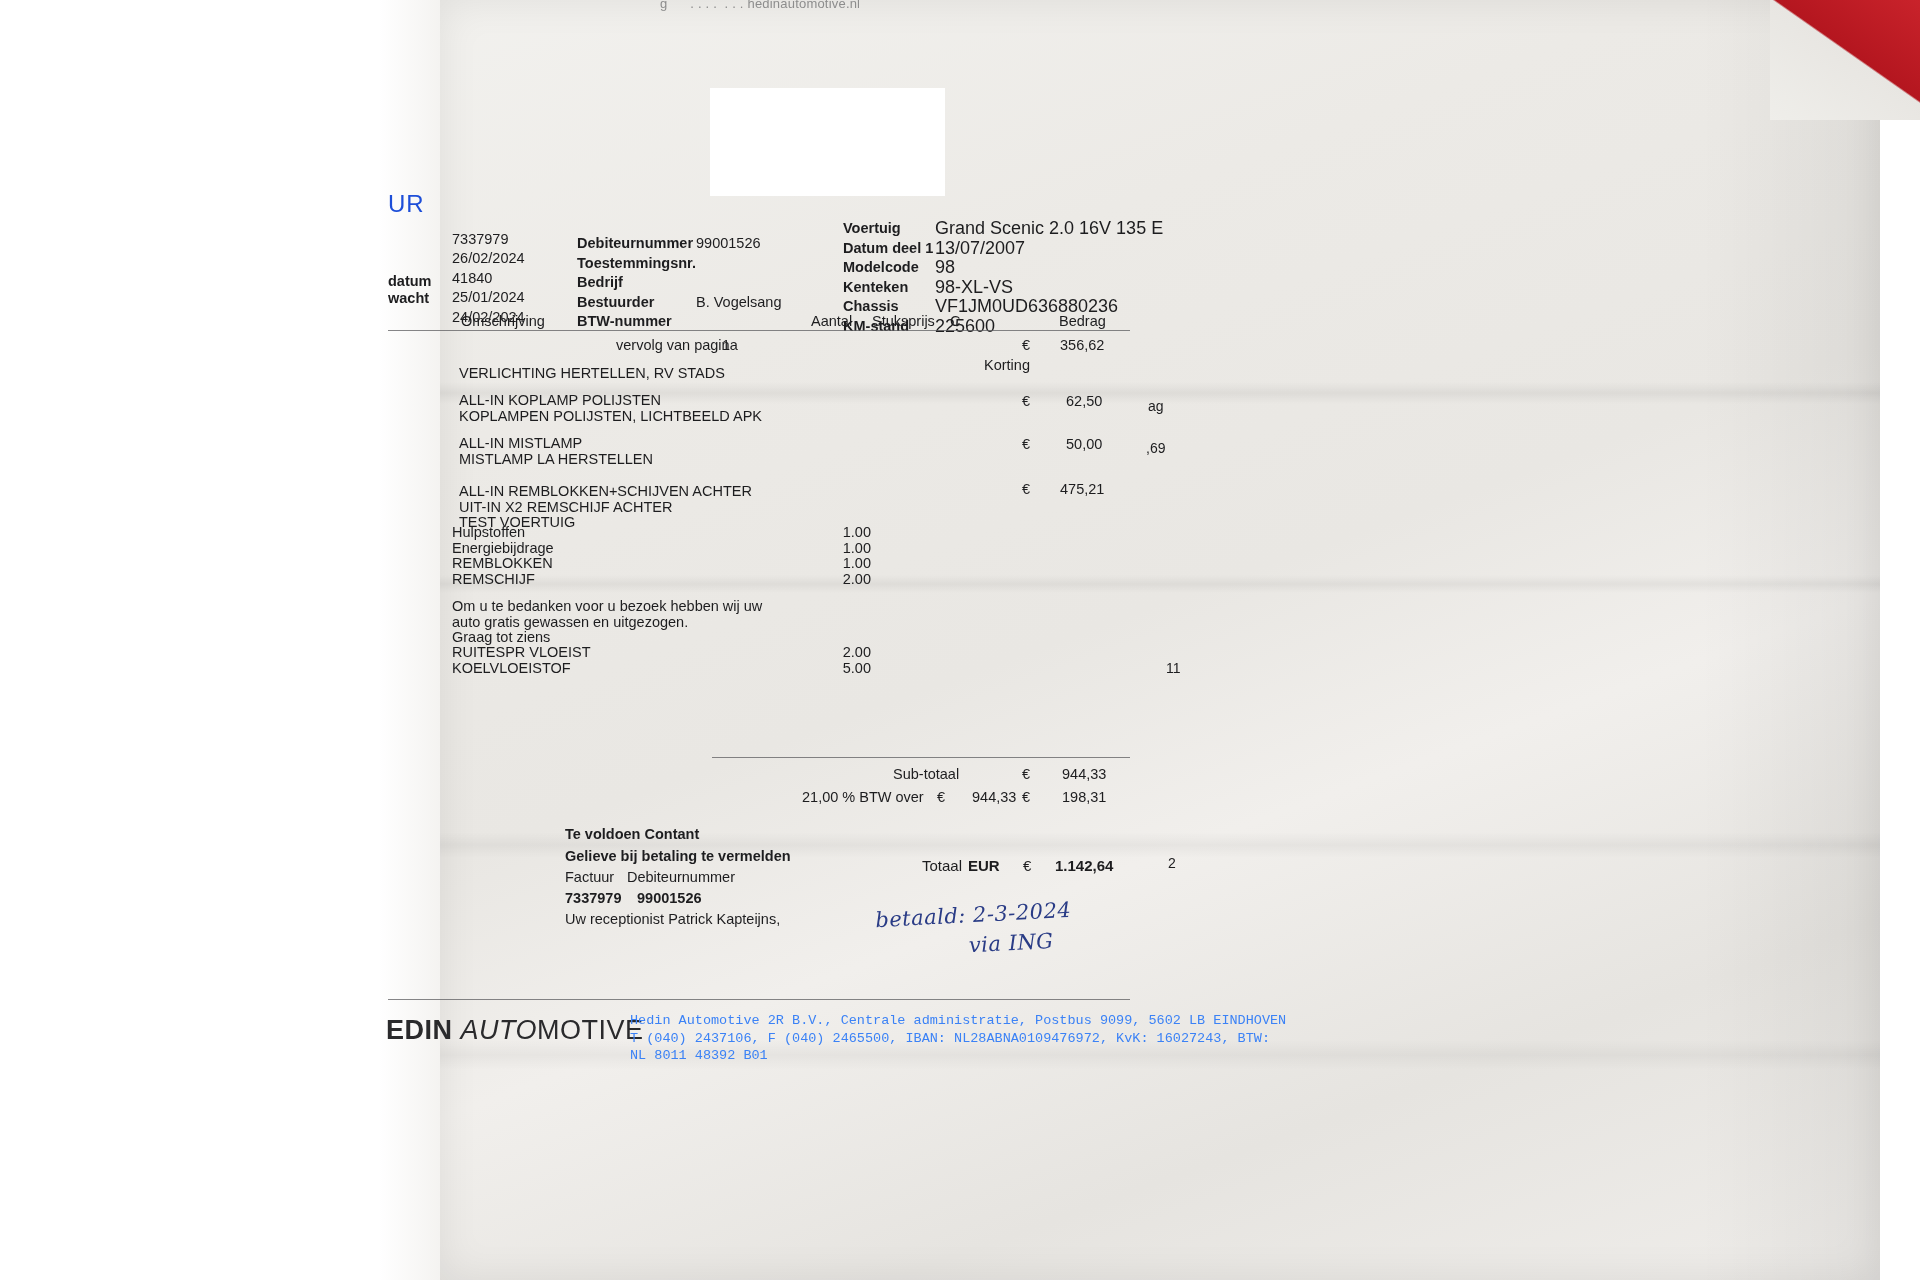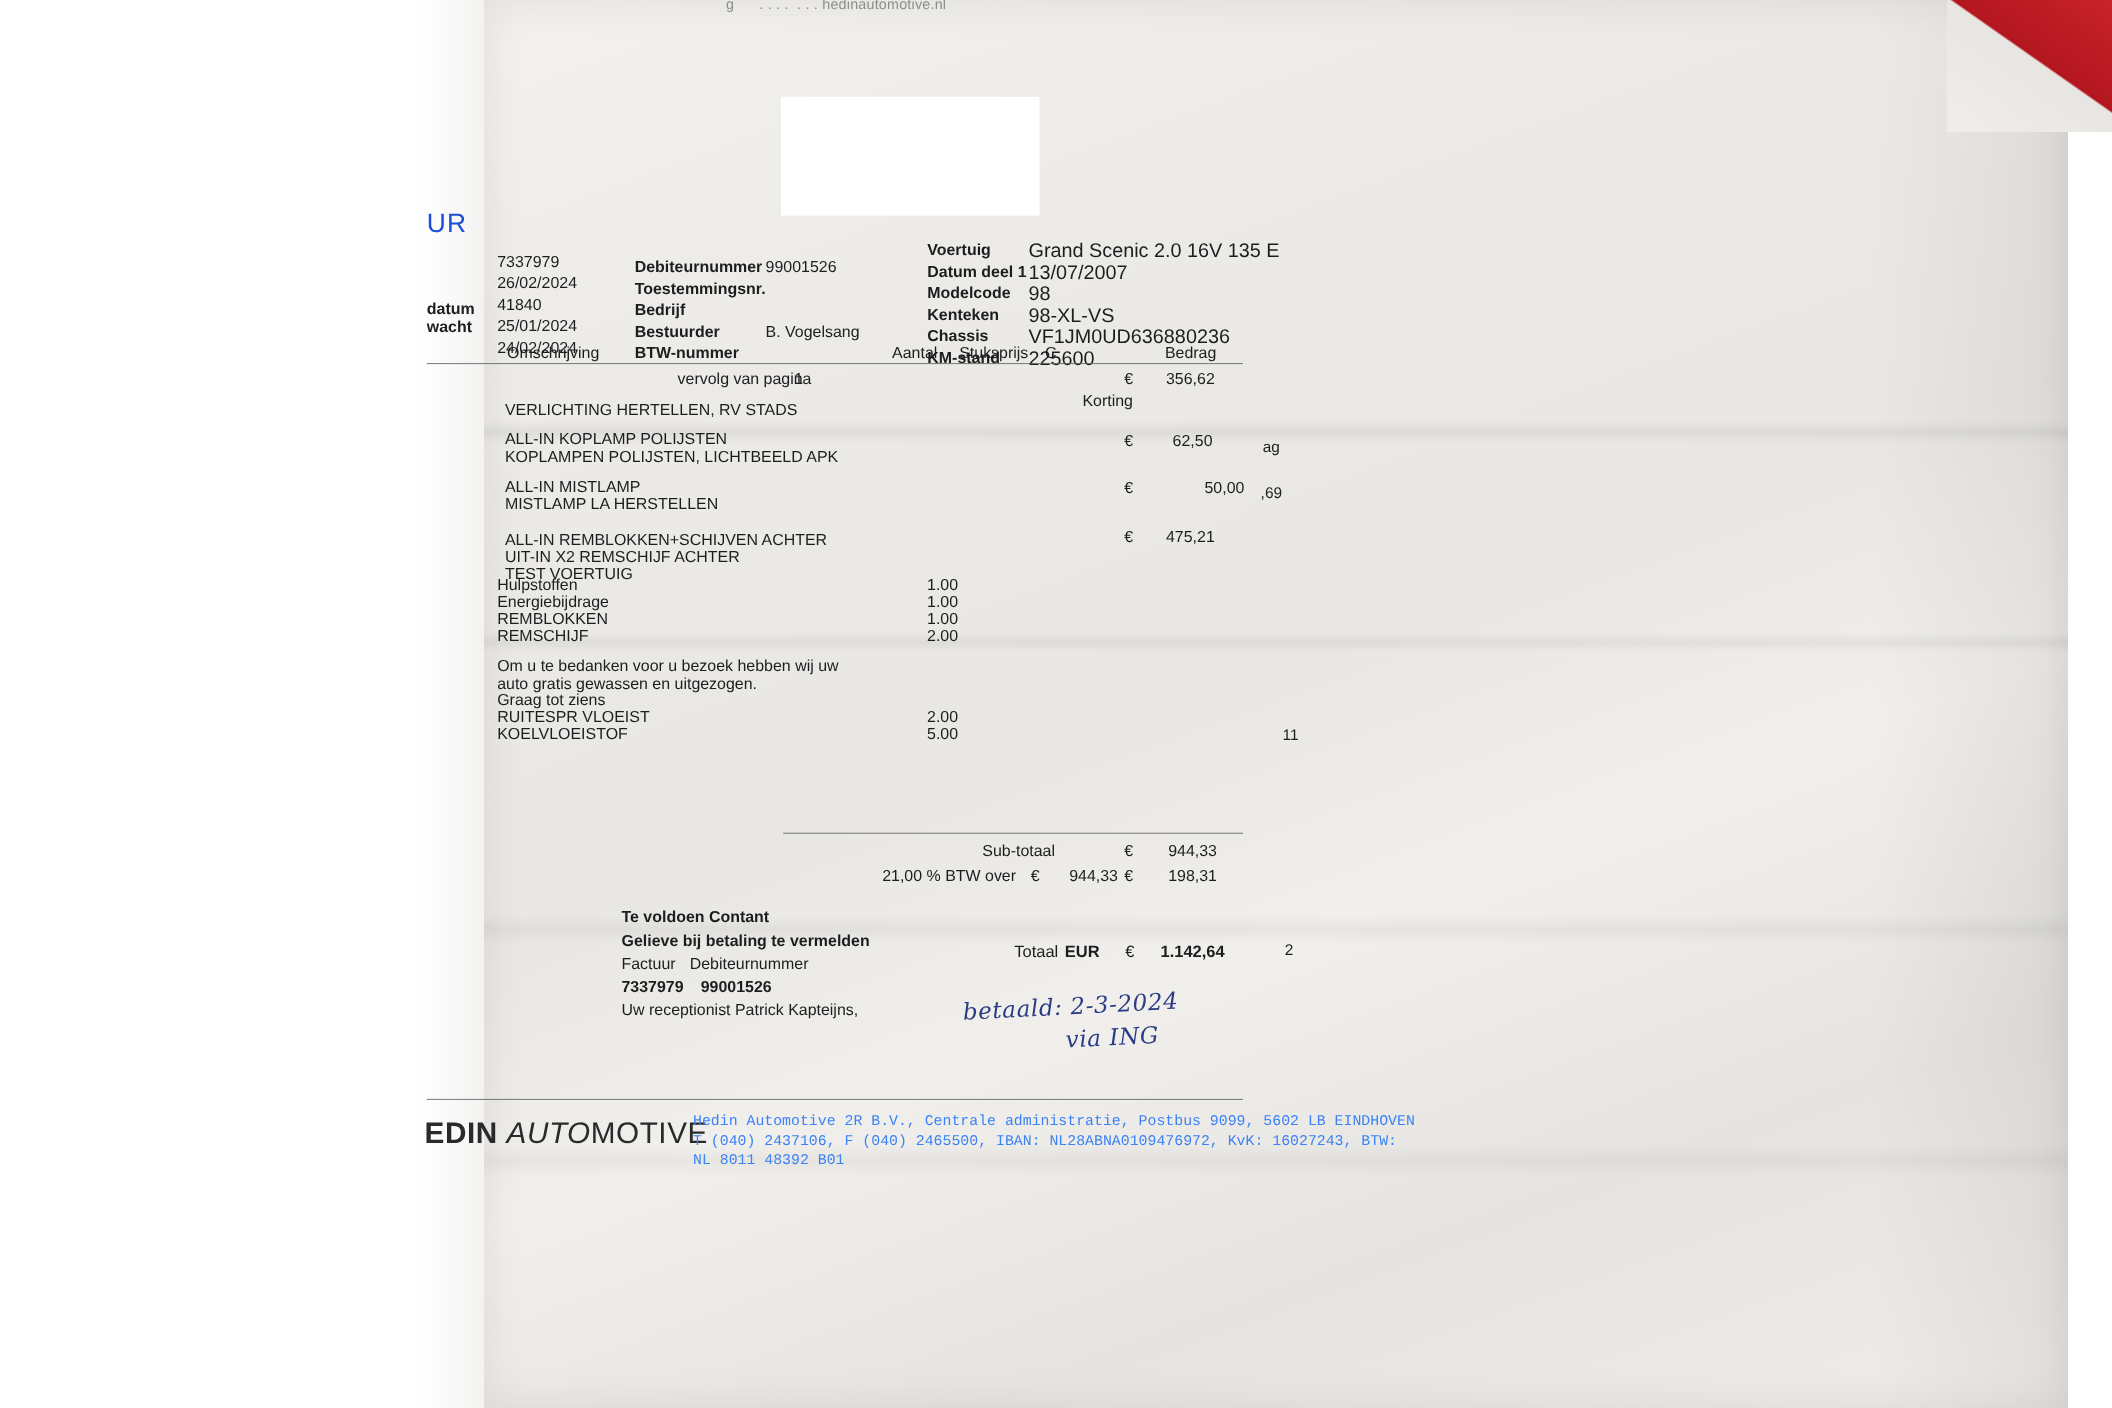--- a/index.html
+++ b/index.html
@@ -154,7 +154,7 @@
   #i2 { left: 459px; top: 393px; }
   #i2-eur { left: 1022px; top: 393px; } #i2-amt { left: 1066px; top: 393px; }
   #i3 { left: 459px; top: 436px; }
-  #i3-eur { left: 1022px; top: 436px; } #i3-amt { left: 1066px; top: 436px; margin-left: 29px; }
+  #i3-eur { left: 1022px; top: 436px; } #i3-amt { left: 1066px; top: 436px; }
   #i4 { left: 459px; top: 484px; }
   #i4-eur { left: 1022px; top: 481px; } #i4-amt { left: 1060px; top: 481px; }
 

